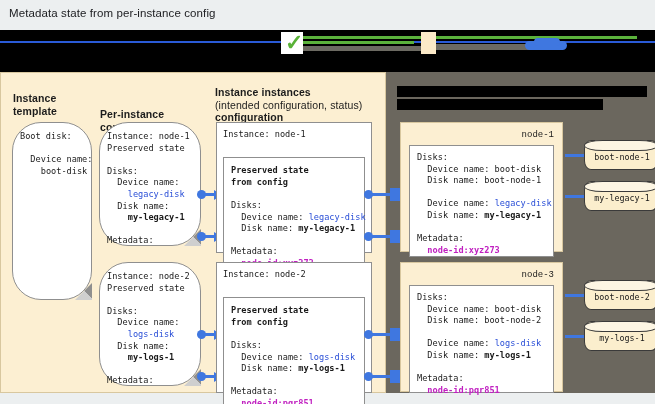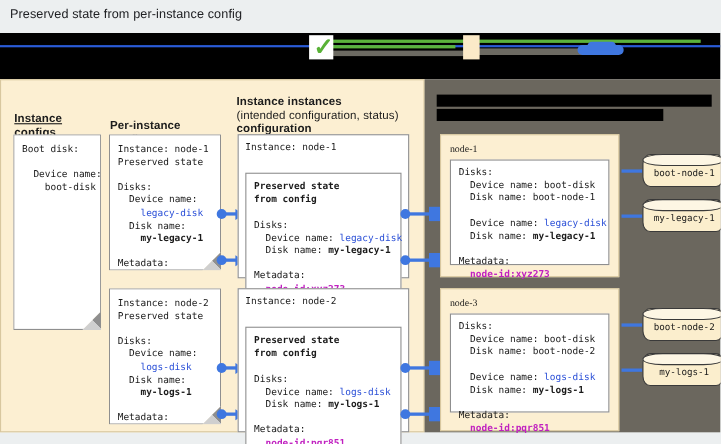--- a/index.html
+++ b/index.html
@@ -154,7 +154,7 @@
 </head>
 <body>
 
-<div class="caption">Preserved state from per-instance config</div>
+<div class="caption">Metadata state from per-instance config</div>
 
 <div class="legend-band">
   <div class="rule-blue"></div>

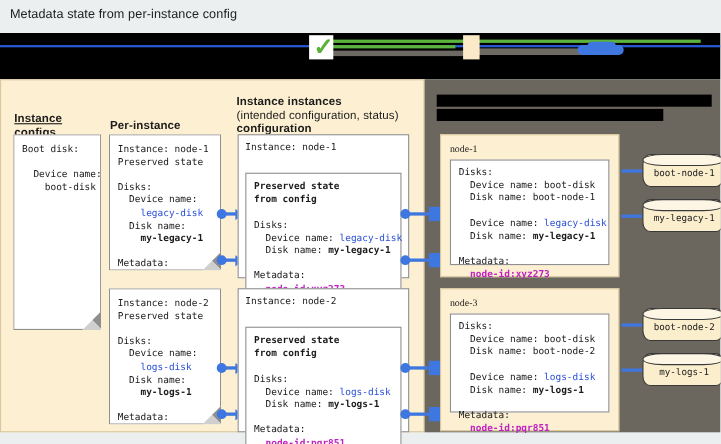--- a/index.html
+++ b/index.html
@@ -174,7 +174,7 @@
   <div class="panel-left"></div>
   <div class="panel-right"></div>
 
-  <div class="col-head" style="left:13px;top:30px;text-decoration:underline;">
+  <div class="col-head" style="left:13px;top:20px;">
     <div>Instance</div>
     <div>configs</div>
   </div>

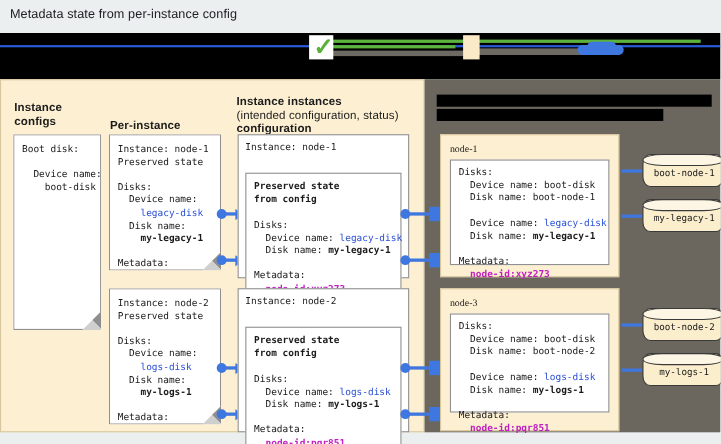--- a/index.html
+++ b/index.html
@@ -176,7 +176,7 @@
 
   <div class="col-head" style="left:13px;top:20px;">
     <div>Instance</div>
-    <div>configs</div>
+    <div>template</div>
   </div>
   <div class="col-head" style="left:100px;top:36px;">
     <div>Per-instance</div>

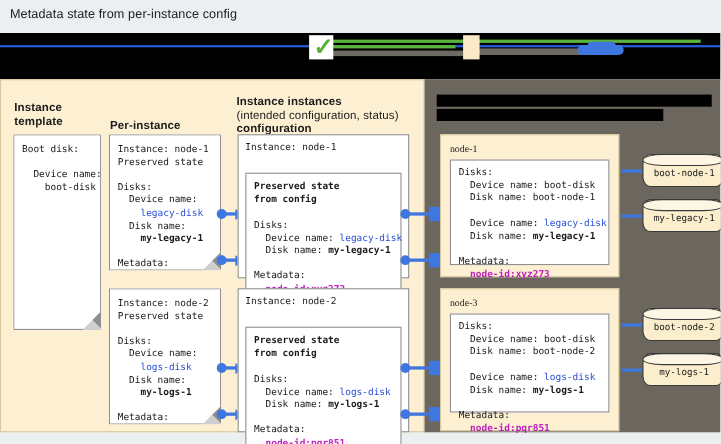--- a/index.html
+++ b/index.html
@@ -86,6 +86,7 @@
   .card.fold{
     
     clip-path:polygon(0 0,100% 0,100% calc(100% - 17px),calc(100% - 17px) 100%,0 100%);
+    border-radius:29px;
   }
   .fold-tri{
     position:absolute;width:17px;height:17px;

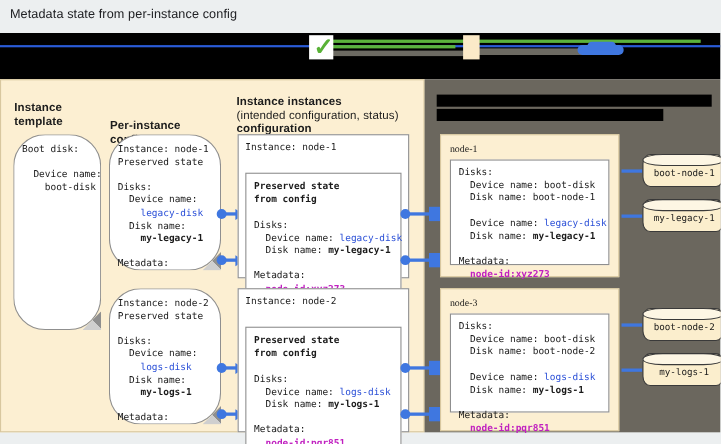--- a/index.html
+++ b/index.html
@@ -104,8 +104,9 @@
     padding:7px 8px;
   }
   .tanbox .hdr{
-    font-family:Liberation Serif, serif;font-size:9px;color:#1a1a1a;
+    font-family:Liberation Mono, monospace;font-size:9px;color:#1a1a1a;
     margin-bottom:5px;
+    text-align:right;
   }
   .tanbox .body{
     background:#fff;border:1px solid #8f8f8f;box-sizing:border-box;

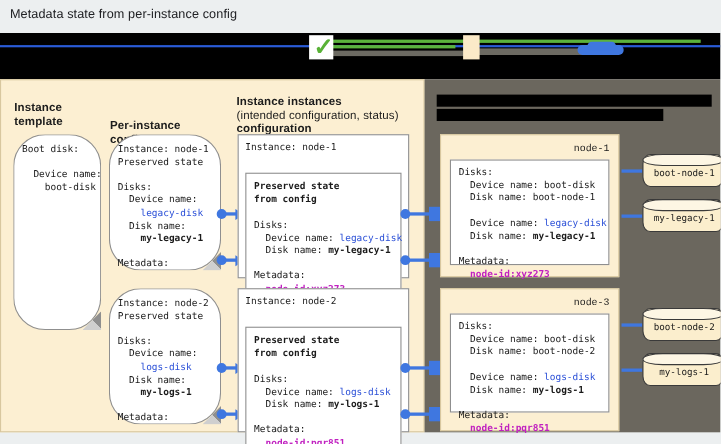--- a/index.html
+++ b/index.html
@@ -248,7 +248,7 @@
 
   <div class="tanbox" style="left:400px;top:50px;width:163px;height:130px;">
     <div class="hdr">node-1</div>
-    <div class="body" style="height:96px;"><span>Disks:</span>
+    <div class="body" style="height:112px;"><span>Disks:</span>
   <span>Device name: boot-disk</span>
   <span>Disk name: boot-node-1</span>
 

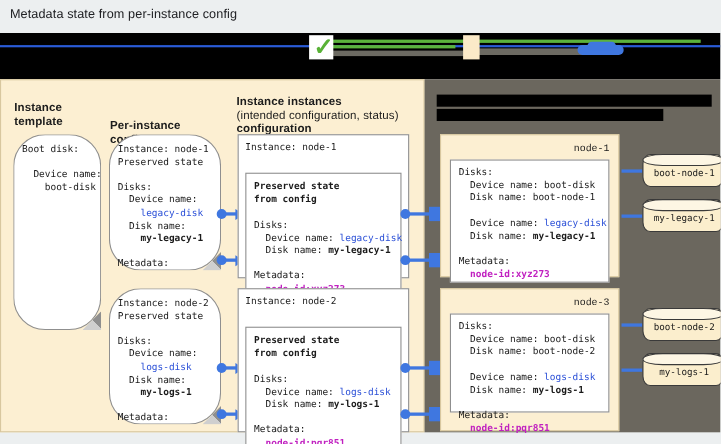--- a/index.html
+++ b/index.html
@@ -319,7 +319,7 @@
 
   <div class="tanbox" style="left:400px;top:190px;width:163px;height:130px;">
     <div class="hdr">node-3</div>
-    <div class="body" style="height:90px;"><span>Disks:</span>
+    <div class="body" style="height:108px;"><span>Disks:</span>
   <span>Device name: boot-disk</span>
   <span>Disk name: boot-node-2</span>
 

